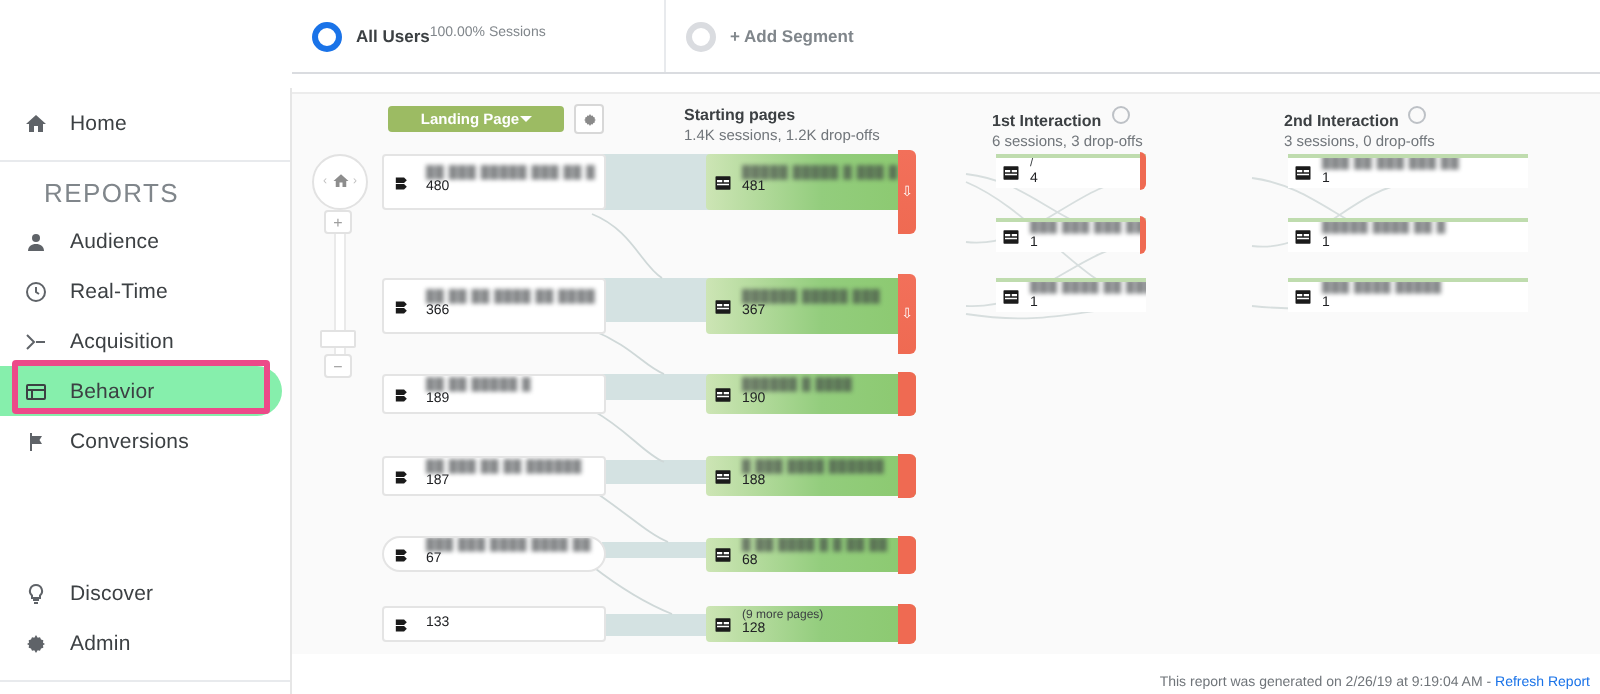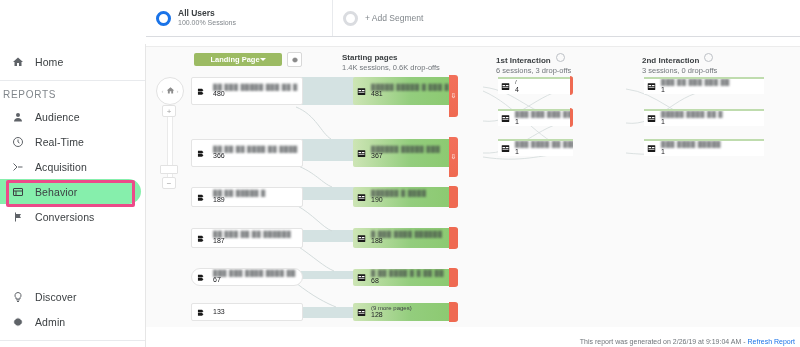--- a/index.html
+++ b/index.html
@@ -66,7 +66,7 @@
     border:3px solid #1a73e8;box-sizing:border-box;flex:0 0 15px;
   }
   .ring.grey{border-color:#dadce0;}
-  .seg-txt{display:flex;flex-direction:column;line-height:1.25;}
+  .seg-txt{display:flex;flex-direction:row;line-height:1.25;}
   .seg-title{font-size:8.5px;font-weight:bold;color:#3c4043;}
   .seg-sub{font-size:7px;color:#80868b;}
   .seg-add-label{font-size:8.5px;color:#80868b;}

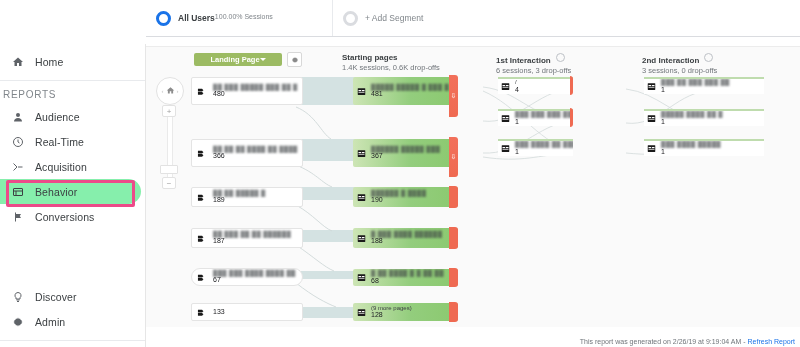--- a/index.html
+++ b/index.html
@@ -60,7 +60,7 @@
     width:187px;padding:0 10px;box-sizing:border-box;
     border-right:1px solid #e8eaed;cursor:pointer;
   }
-  .seg.add{border-right:none;color:#80868b;}
+  .seg.add{border-right:none;color:#80868b;font-weight:bold;}
   .ring{
     width:15px;height:15px;border-radius:50%;
     border:3px solid #1a73e8;box-sizing:border-box;flex:0 0 15px;

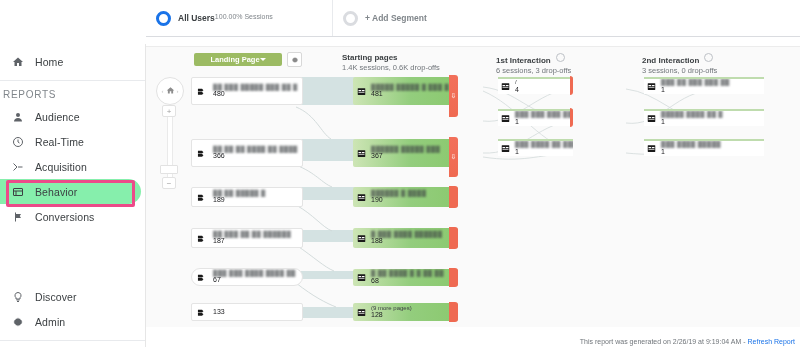--- a/index.html
+++ b/index.html
@@ -336,7 +336,7 @@
 
         <div class="col-head" style="left:196px;">
           <div class="t">Starting pages</div>
-          <div class="s">1.4K sessions, 0.6K drop-offs</div>
+          <div class="s">1.4K sessions, 1.2K drop-offs</div>
         </div>
         <div class="col-head" style="left:350px;">
           <div class="t">

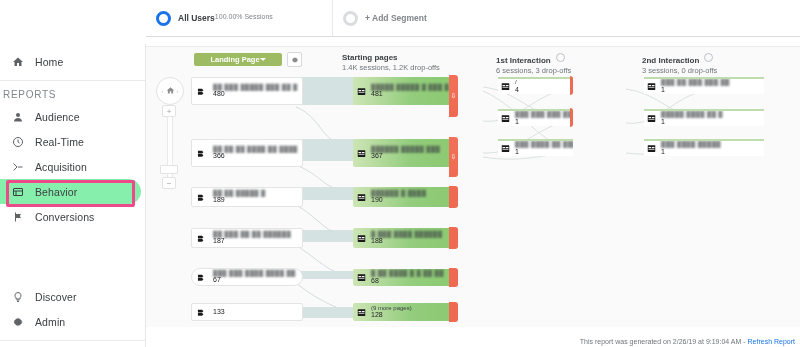--- a/index.html
+++ b/index.html
@@ -31,8 +31,8 @@
     width:131px;
   }
   .section-label{
-    font-size:10px;color:#80868b;letter-spacing:.7px;
-    padding-left:3px;margin-top:8px;margin-bottom:4px;font-weight:400;
+    font-size:13px;color:#80868b;letter-spacing:.7px;
+    padding-left:22px;margin-top:8px;margin-bottom:4px;font-weight:400;
   }
   .divider{height:1px;background:#e8eaed;margin:6px 0 0 0;}
   .hl-box{

